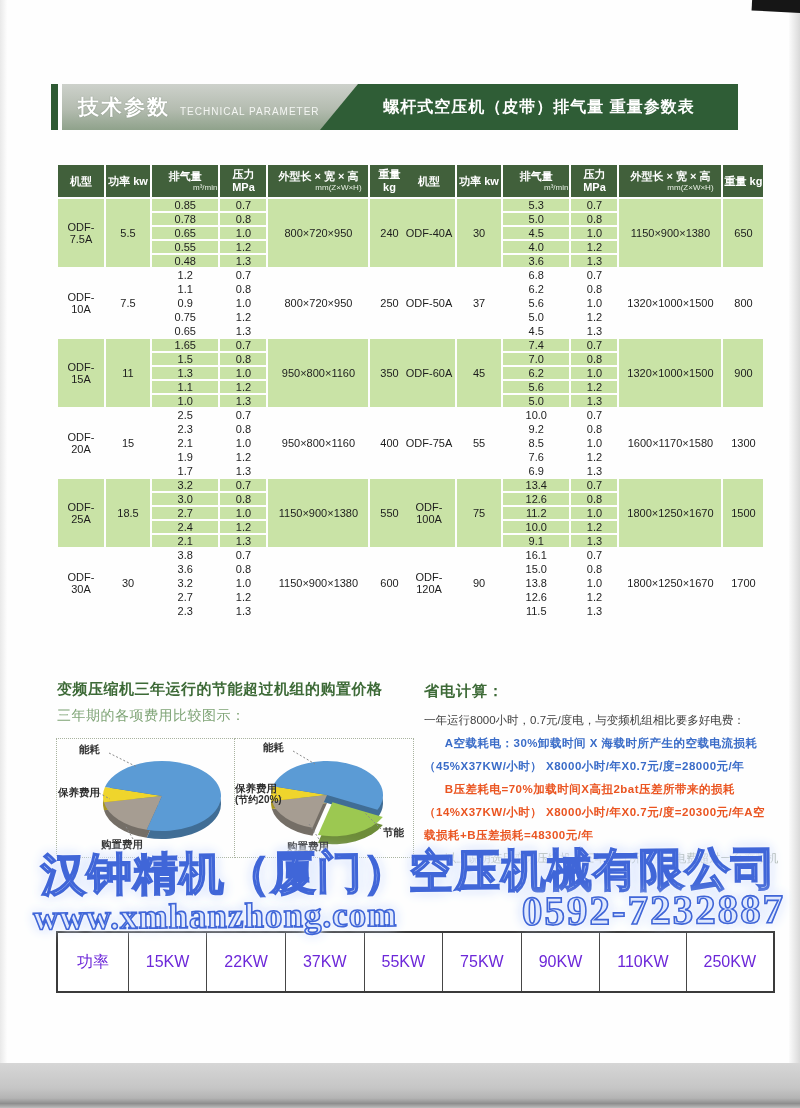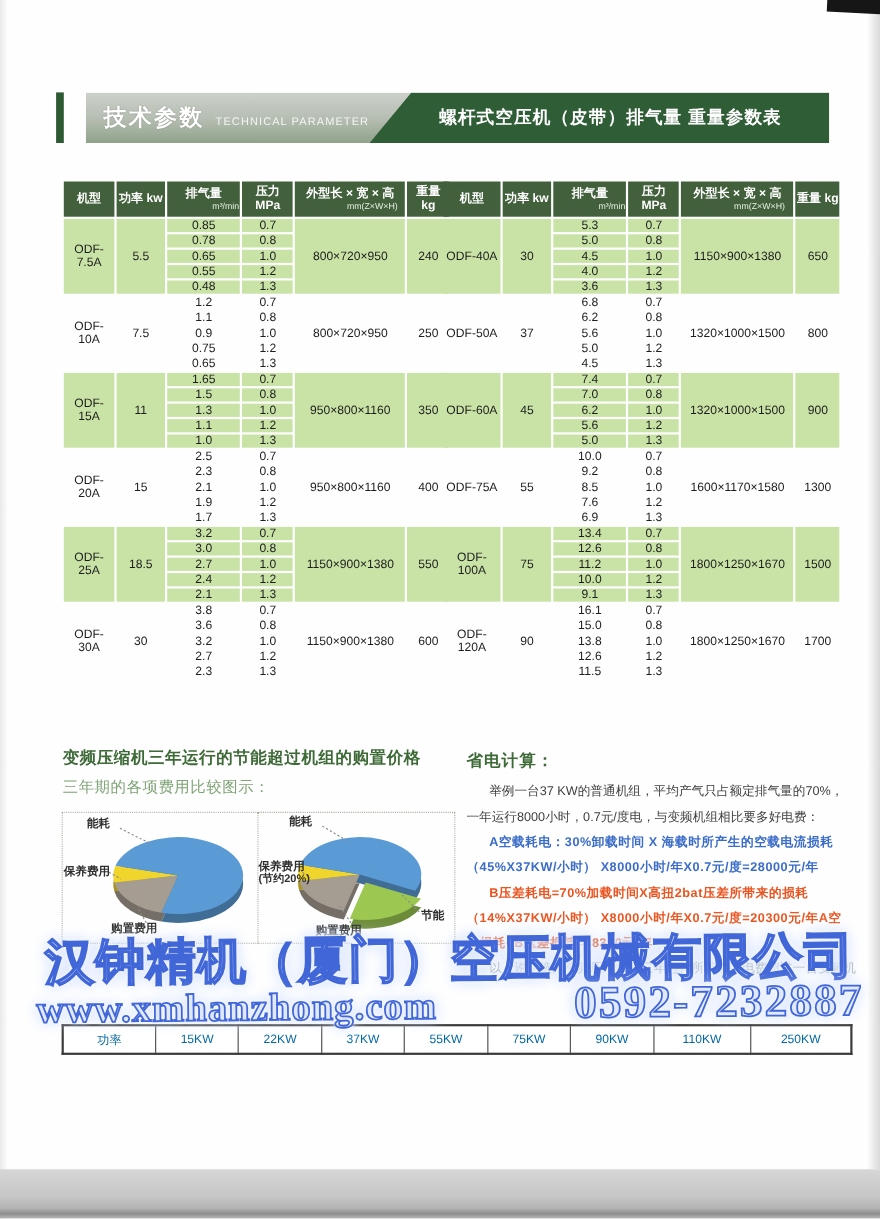--- a/index.html
+++ b/index.html
@@ -13,7 +13,7 @@
       background:linear-gradient(180deg,#d6d6d6 0%,#c6c6c6 55%,#b4b4b4 78%,#8e8e8e 90%,#a9a9a9 96%,#bdbdbd 100%);}
   
   .accent-bar{position:absolute;left:51px;top:84px;width:7px;height:46px;background:#2e5a33;}
-  .band{position:absolute;left:78px;top:84px;width:676px;height:46px;}
+  .band{position:absolute;left:62px;top:84px;width:676px;height:46px;}
   .band-gray{position:absolute;left:0;top:0;width:300px;height:46px;
       background:linear-gradient(180deg,#cdd1cb 0%,#b4bcb0 55%,#8fa28b 100%);
       clip-path:polygon(0 0,100% 0,calc(100% - 38px) 100%,0 100%);

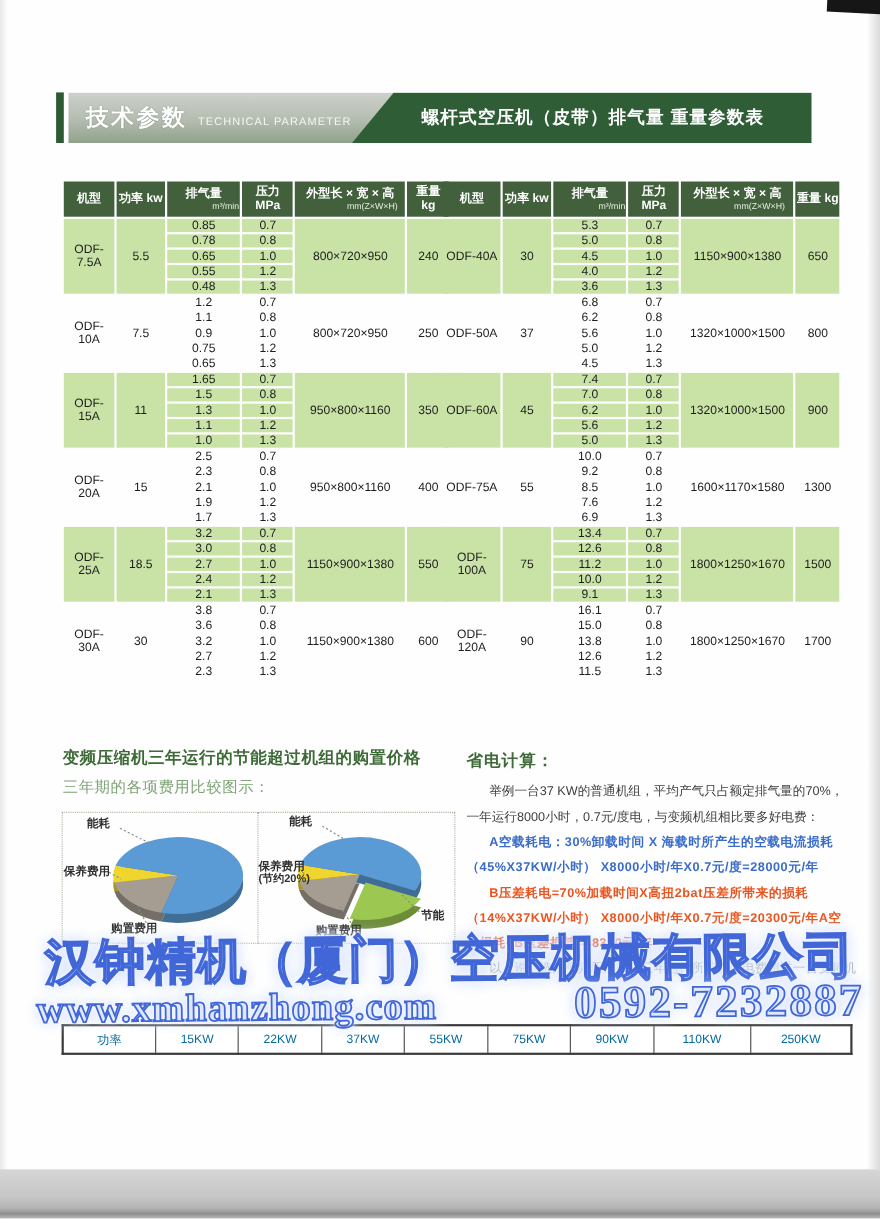--- a/index.html
+++ b/index.html
@@ -474,7 +474,6 @@
 
   <div class="sav-block">
     <div class="sav-heading">省电计算：</div>
-    <div class="sav-line indent">举例一台37 KW的普通机组，平均产气只占额定排气量的70%，</div>
     <div class="sav-line">一年运行8000小时，0.7元/度电，与变频机组相比要多好电费：</div>
     <div class="sav-line blue indent">A空载耗电：30%卸载时间 X 海载时所产生的空载电流损耗</div>
     <div class="sav-line blue">（45%X37KW/小时） X8000小时/年X0.7元/度=28000元/年</div>

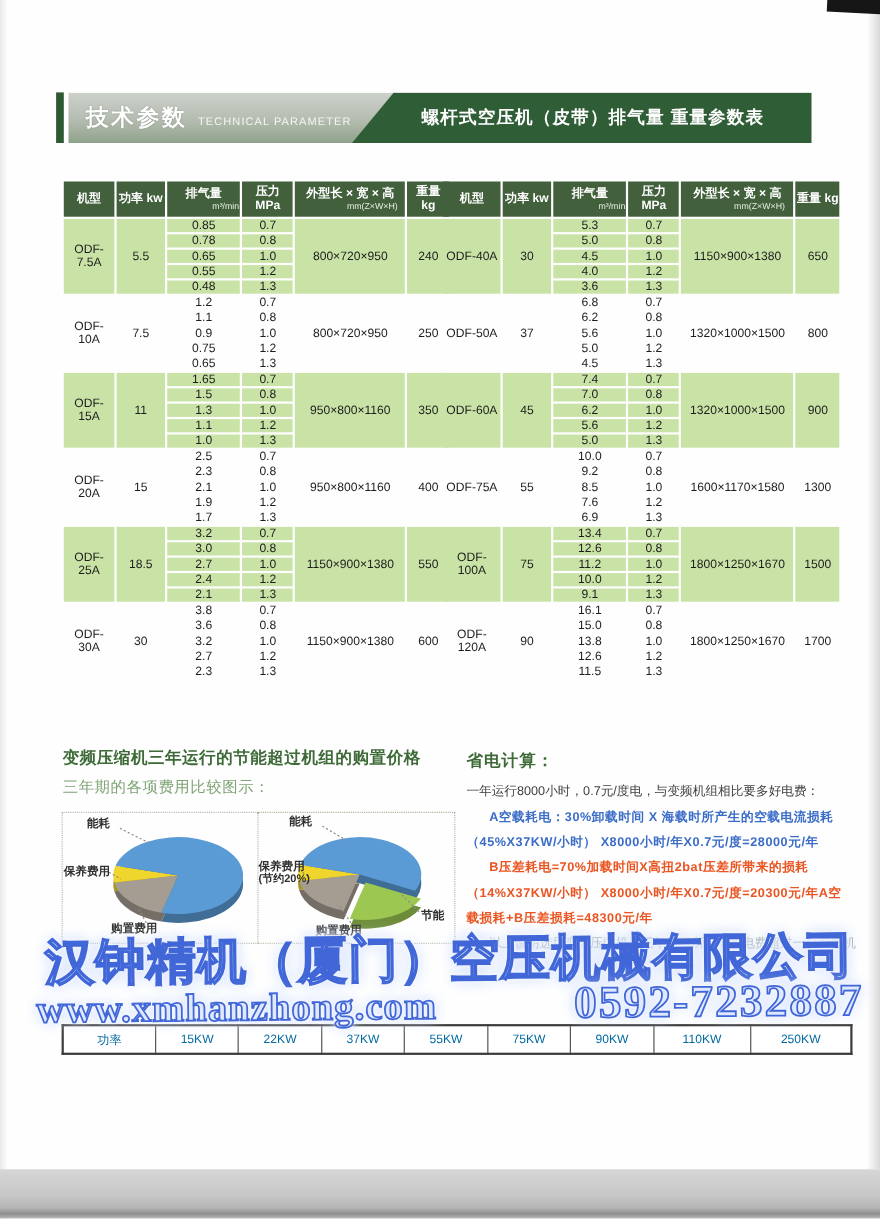--- a/index.html
+++ b/index.html
@@ -59,7 +59,7 @@
   
   .sav-table-wrap{position:absolute;left:56px;top:931px;width:719px;}
   table.sav{border-collapse:collapse;width:100%;border:2px solid #3a3a3a;background:#fff;}
-  table.sav td{border:1px solid #464646;text-align:center;font-size:11px;color:#0369a1;padding:0;}
+  table.sav td{border:1px solid #464646;text-align:center;font-size:16px;color:#6d28d9;padding:17px;}
   table.sav tr:first-child td{height:21px;}
   table.sav tr:last-child td{height:24px;}
   

